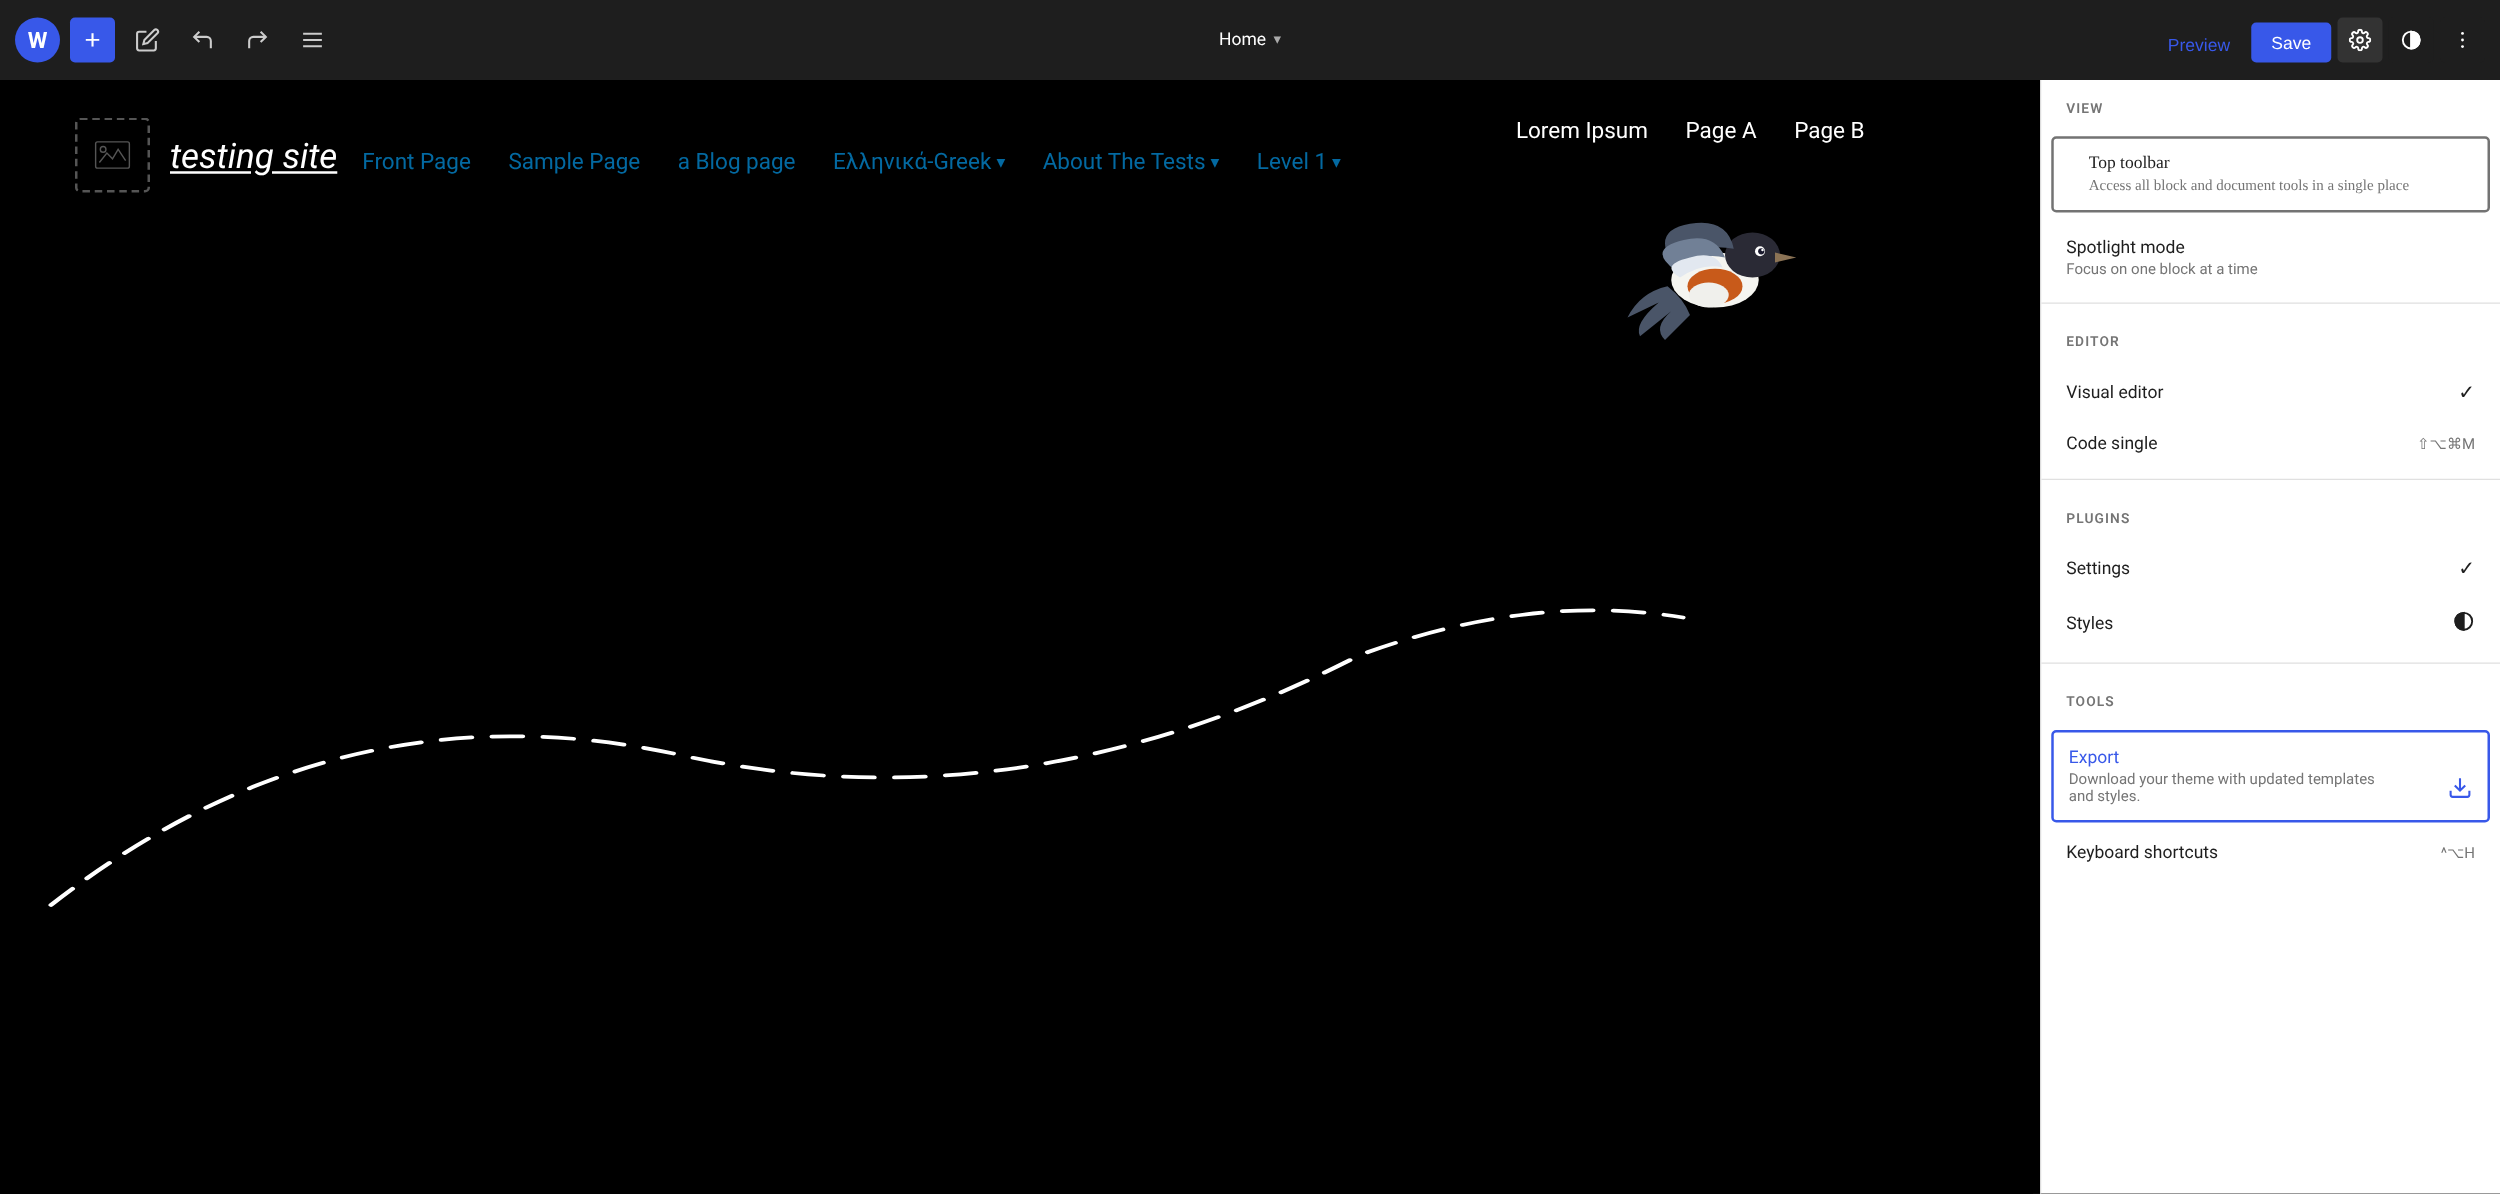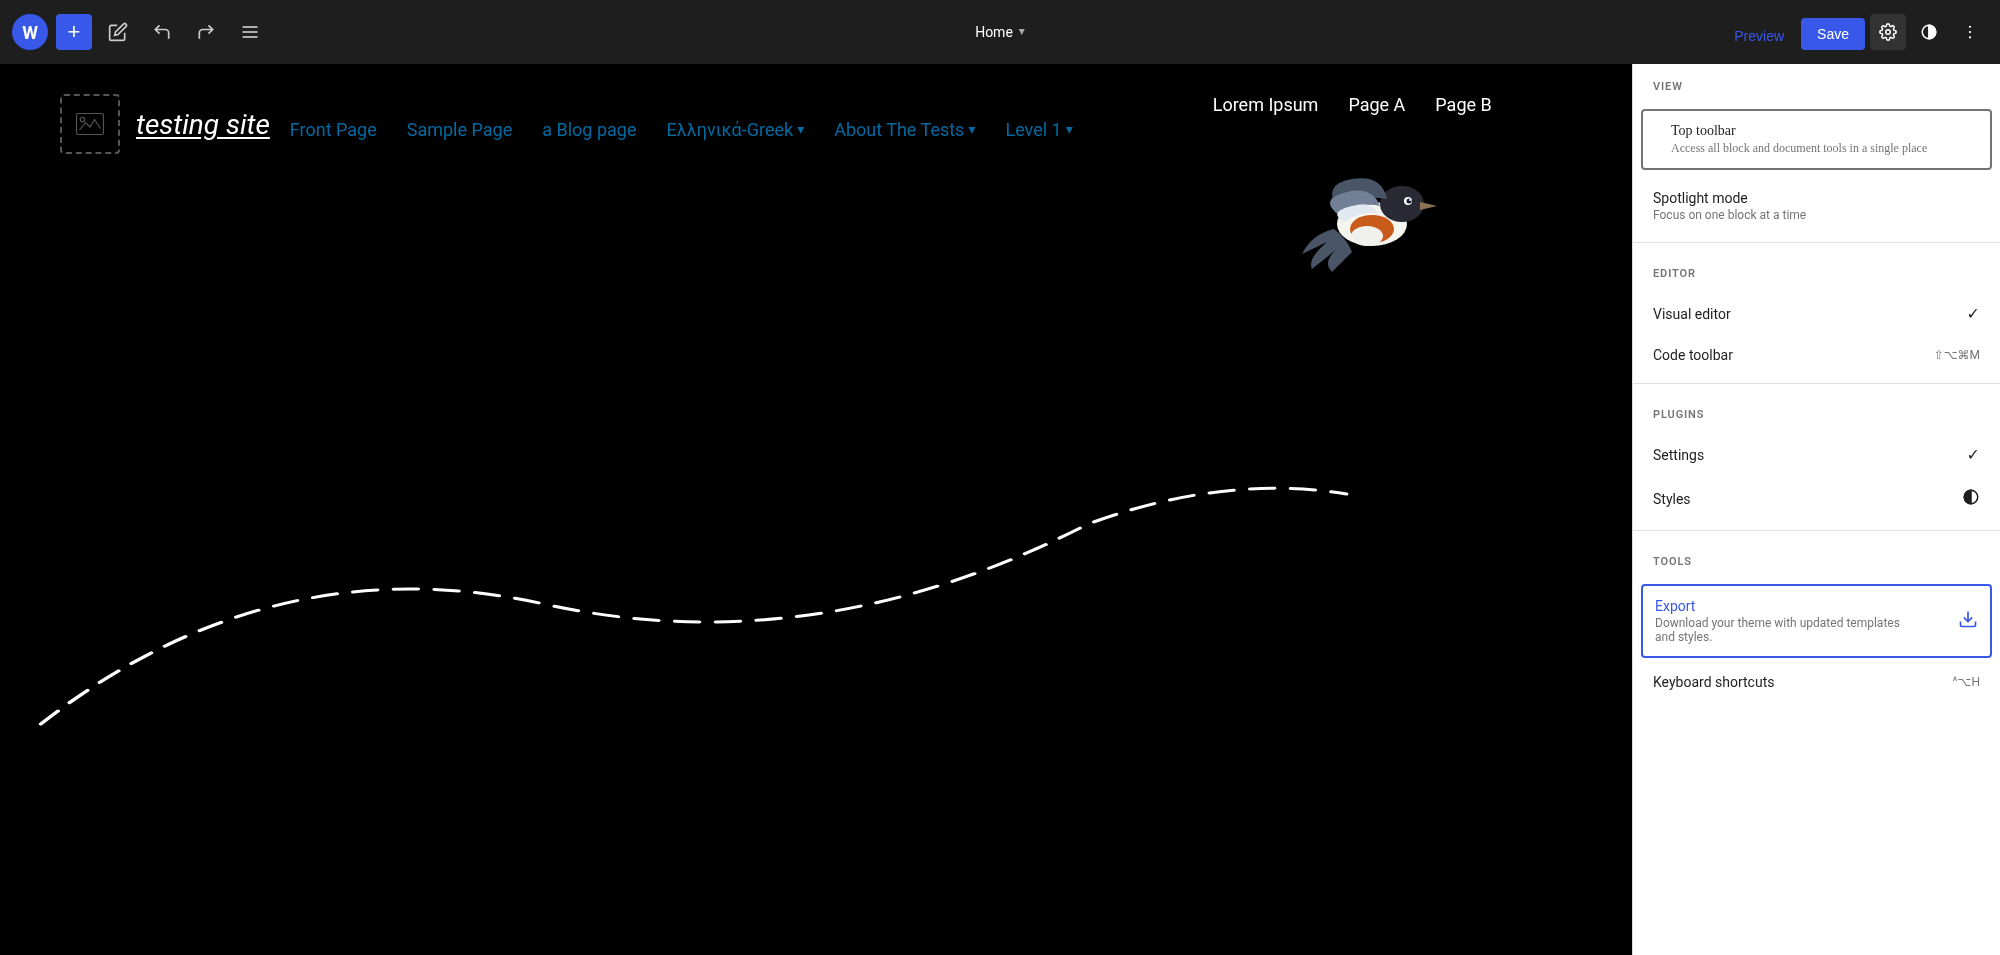--- a/index.html
+++ b/index.html
@@ -437,7 +437,7 @@
 
     <div class="panel-item">
       <div class="panel-item-content">
-        <div class="panel-item-title">Code toolbar</div>
+        <div class="panel-item-title">Code single</div>
       </div>
       <span class="keyboard-shortcut">⇧⌥⌘M</span>
     </div>

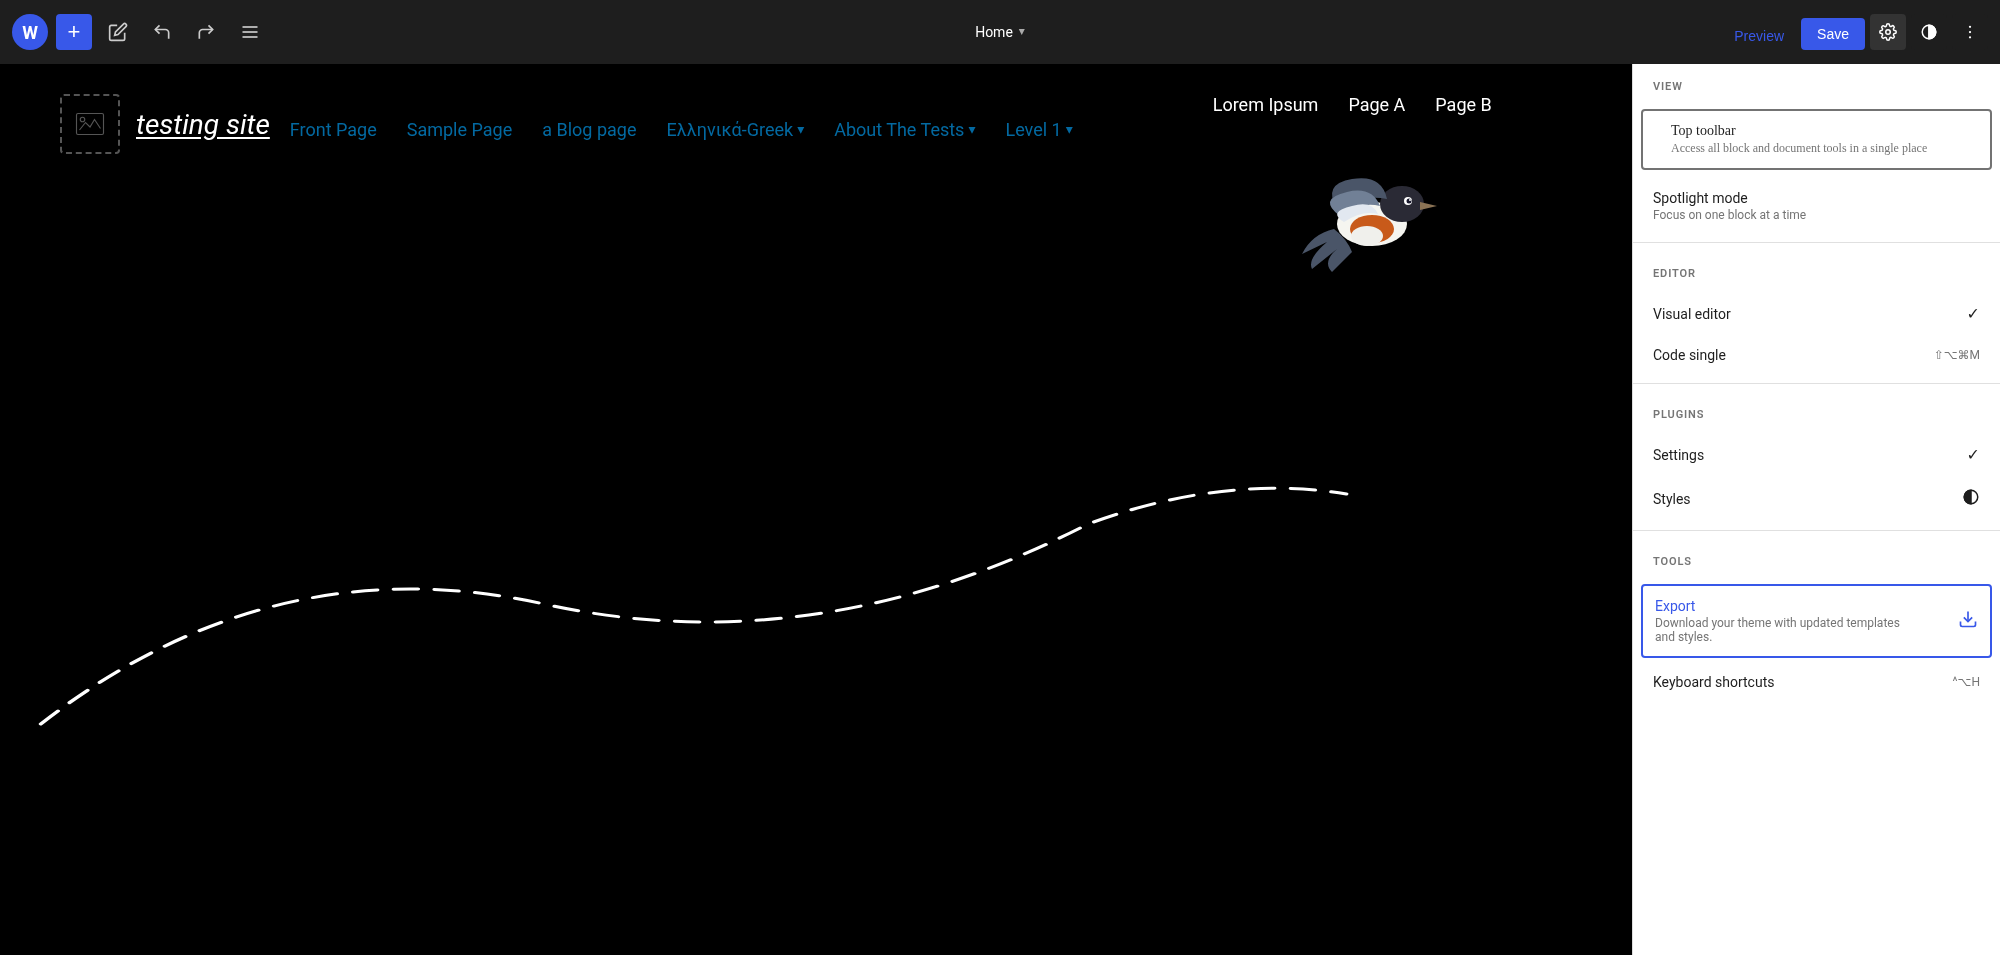--- a/index.html
+++ b/index.html
@@ -252,7 +252,7 @@
       padding: 12px 12px;
       cursor: pointer;
       display: flex;
-      align-items: center;
+      align-items: flex-end;
       justify-content: space-between;
       gap: 44px;
     }

